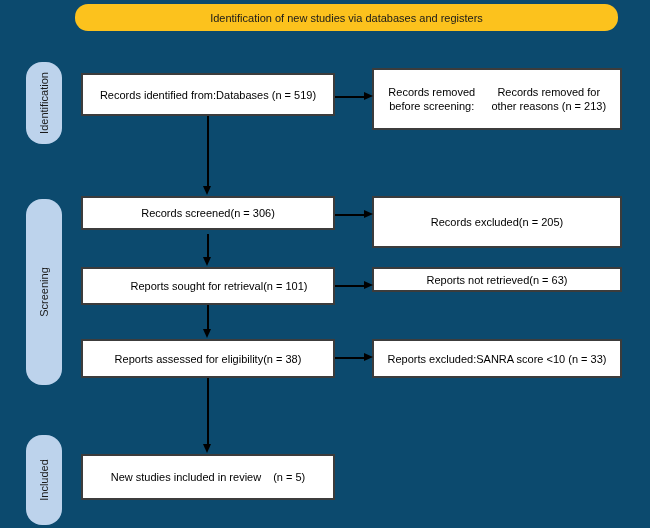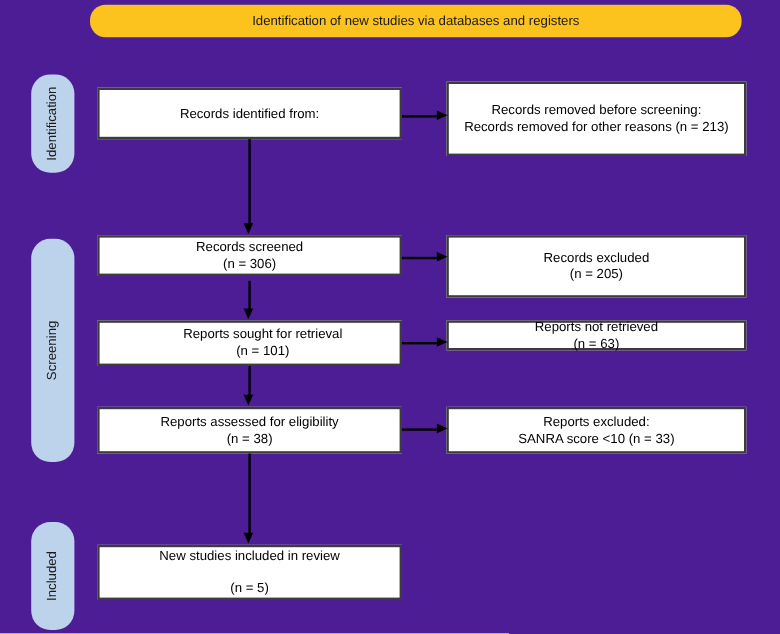--- a/index.html
+++ b/index.html
@@ -12,7 +12,7 @@
     position: relative;
     width: 650px;
     height: 528px;
-    background: #4c1d95;
+    background: #0c4a6e;
     overflow: hidden;
   }
   .header-pill {

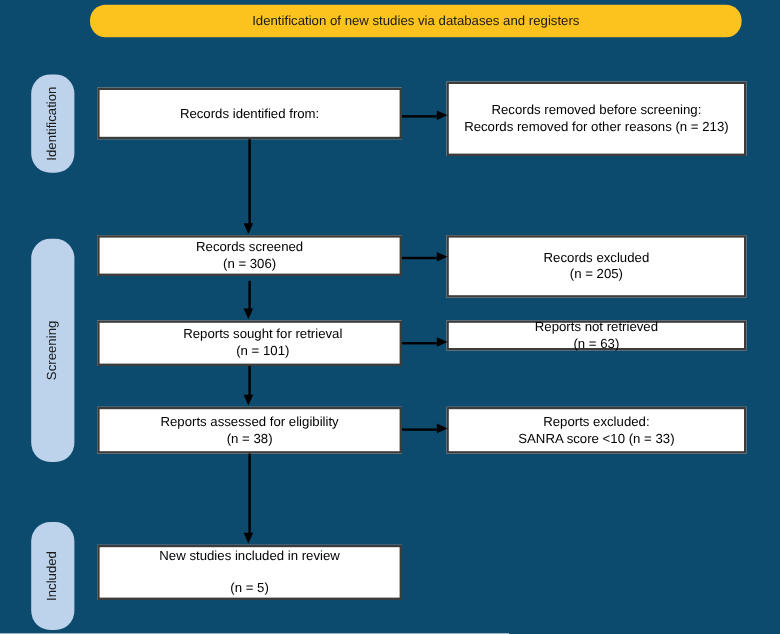--- a/index.html
+++ b/index.html
@@ -52,7 +52,6 @@
     border: 2px solid #3c3c3c;
     box-sizing: border-box;
     display: flex;
-    flex-direction: column;
     align-items: center;
     justify-content: center;
     text-align: center;

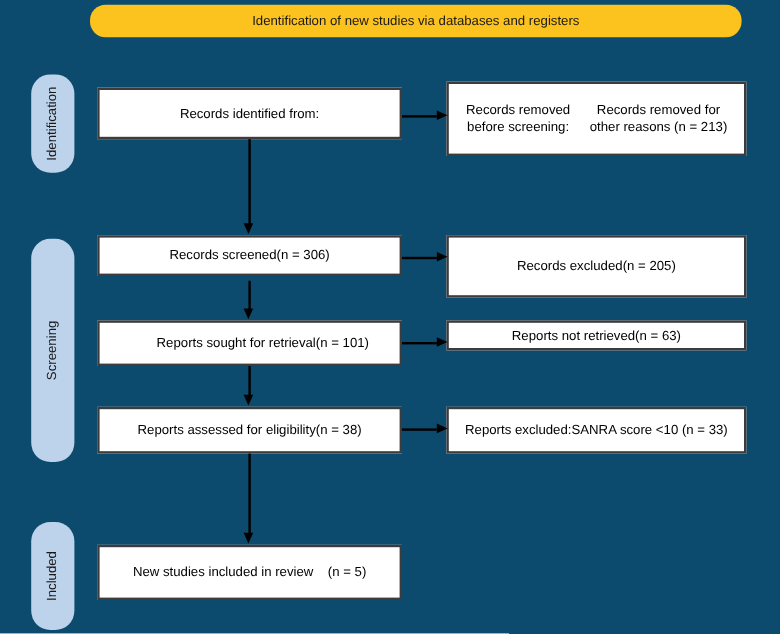--- a/index.html
+++ b/index.html
@@ -132,6 +132,7 @@
 
   <div class="box main-box b1">
     <div>Records identified from:</div>
+    <div>Databases (n = 519)</div>
   </div>
   <div class="box side-box r1">
     <div>Records removed before screening:</div>

